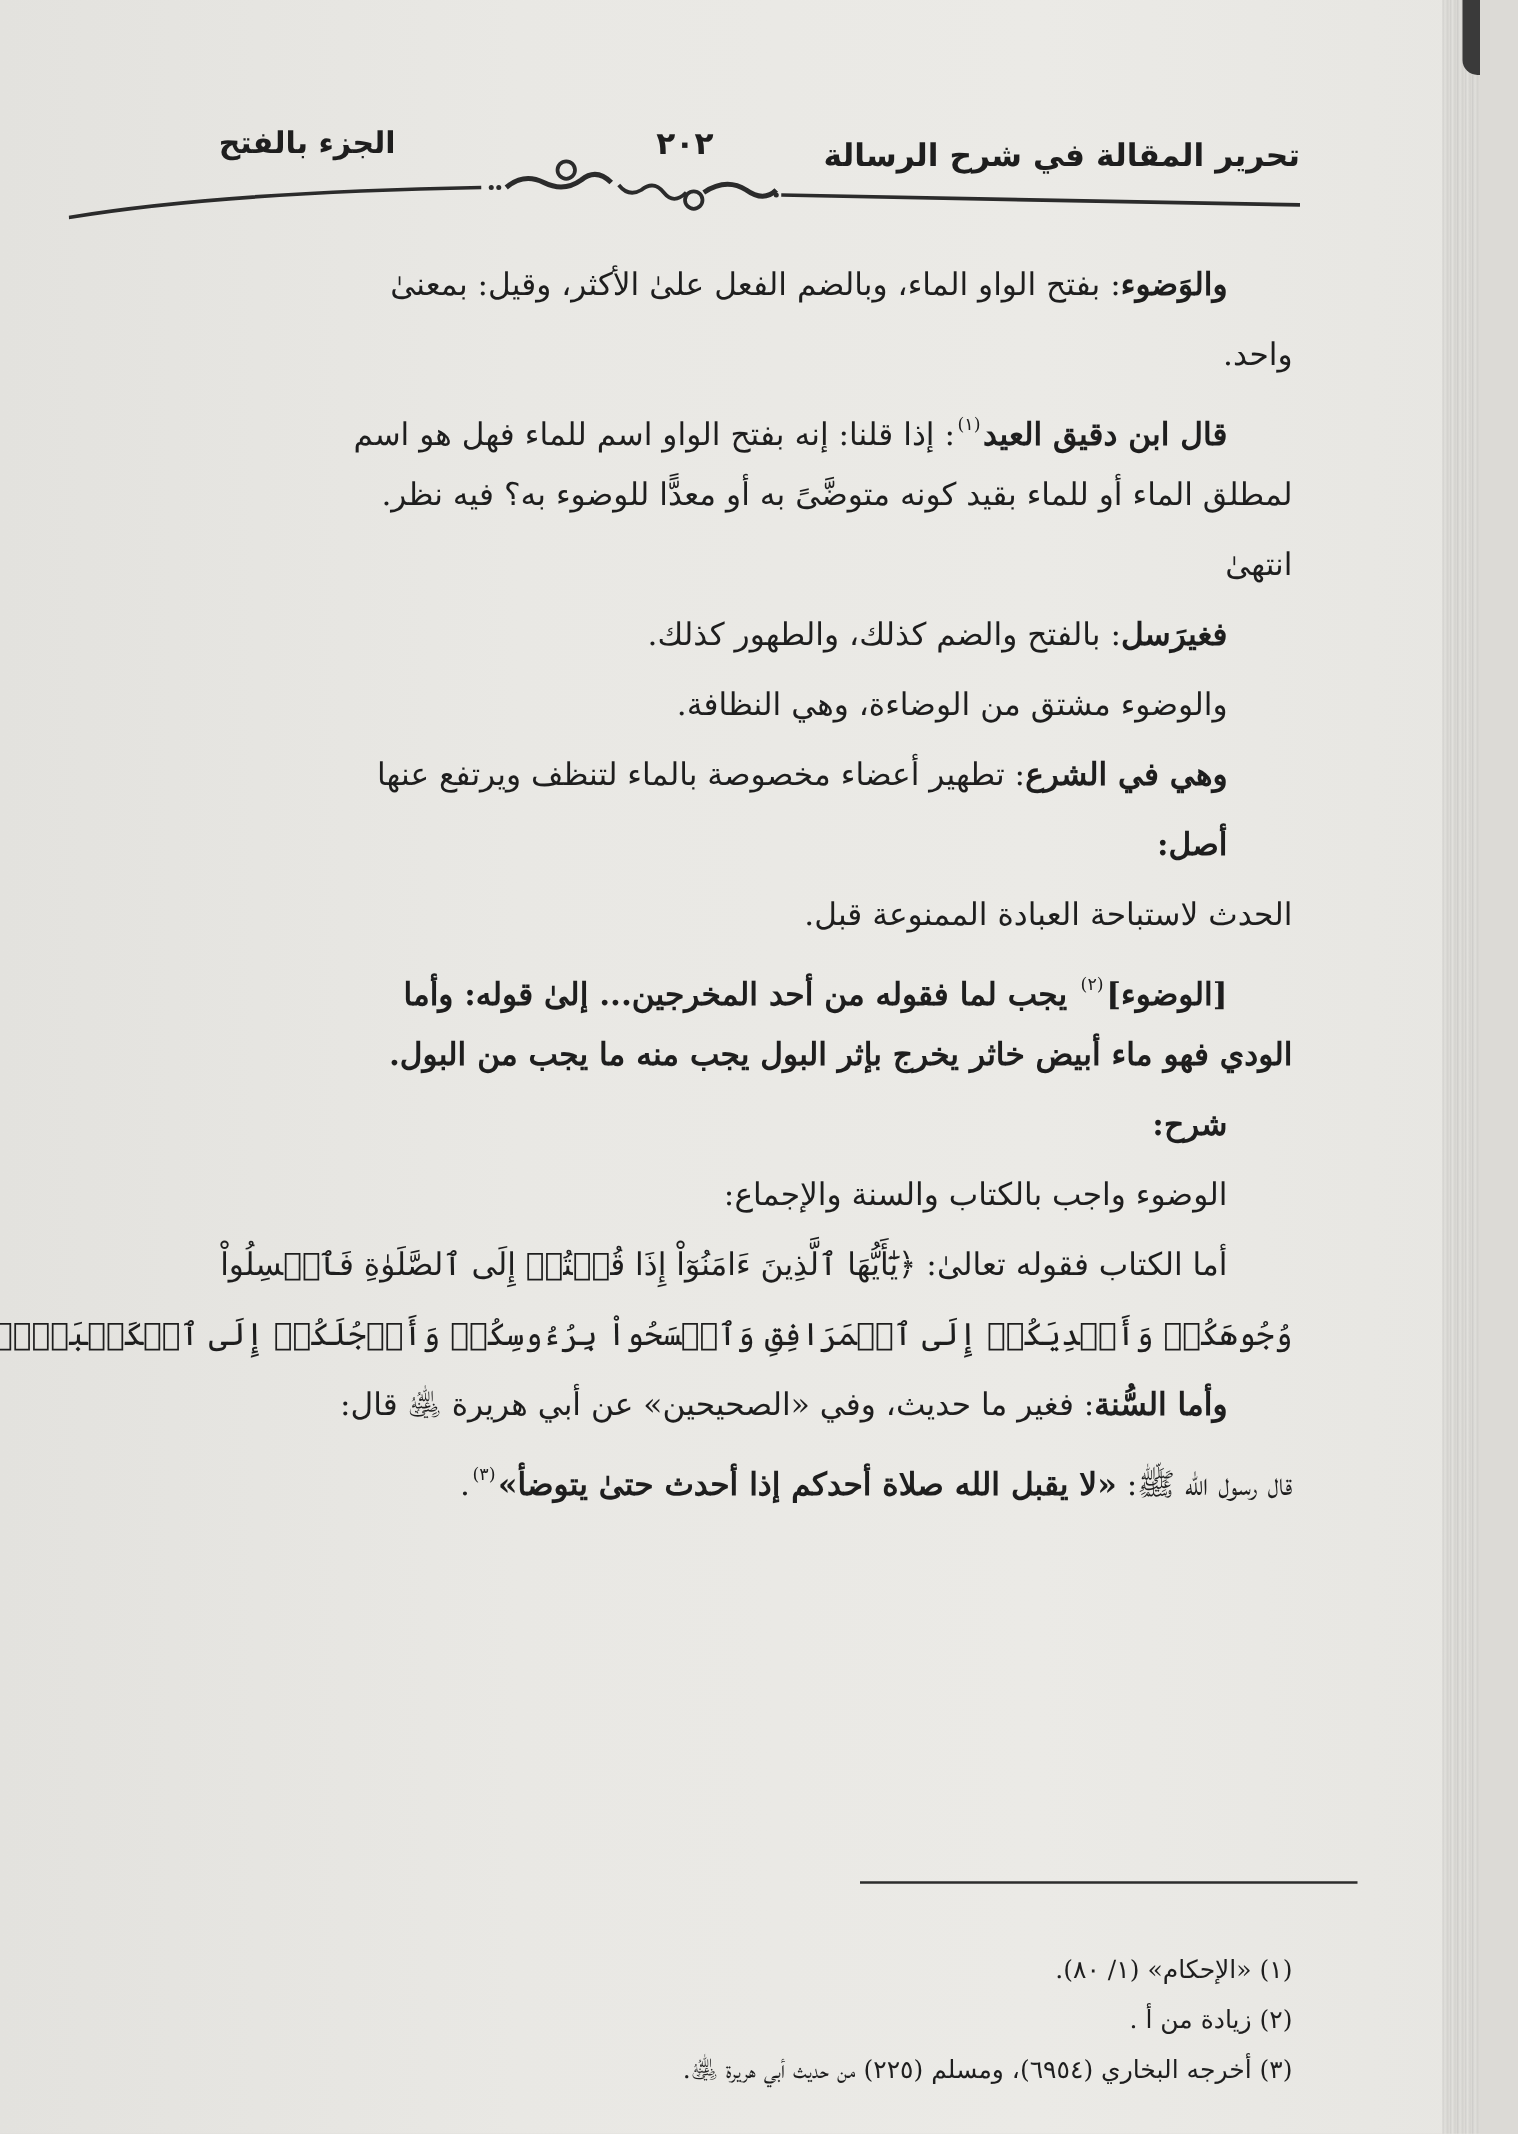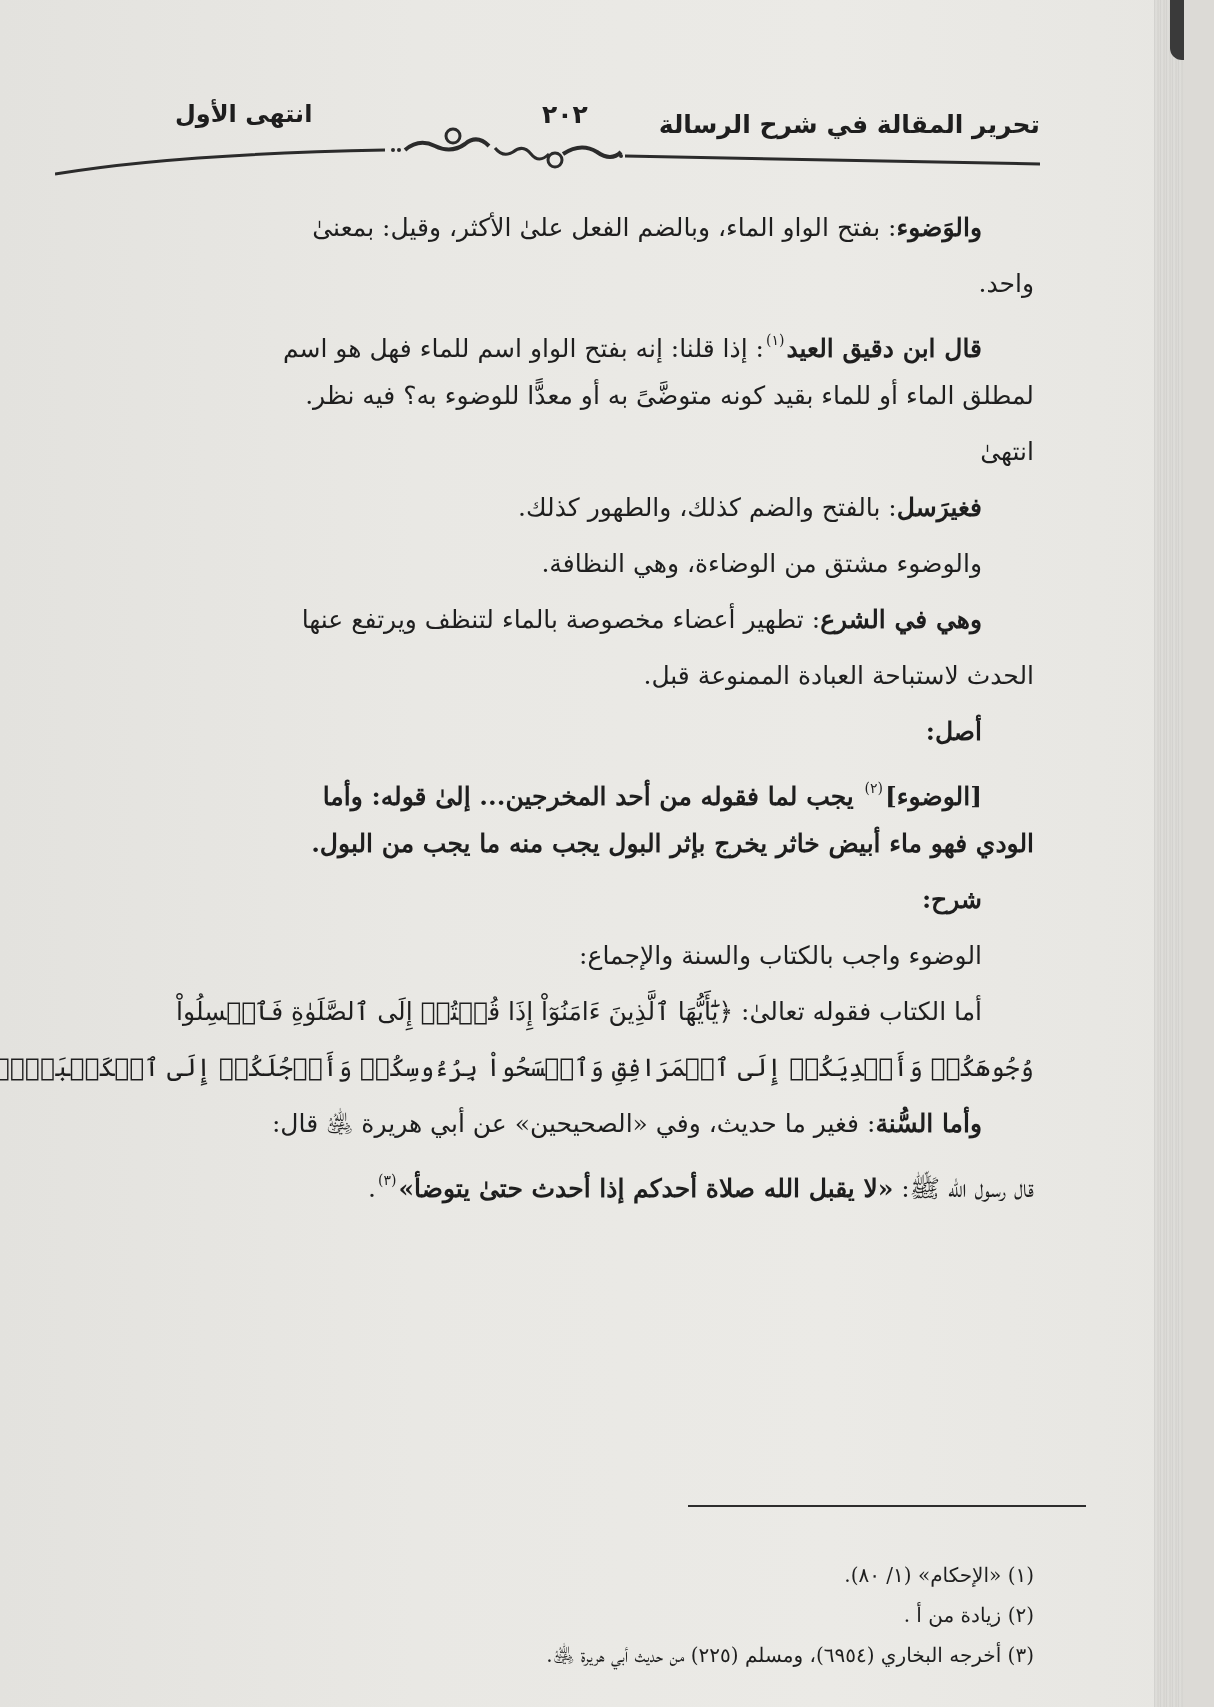--- a/index.html
+++ b/index.html
@@ -133,7 +133,7 @@
   <div class="running-head">
     <span class="rh-title">تحرير المقالة في شرح الرسالة</span>
     <span class="rh-page-num">٢٠٢</span>
-    <span class="rh-part">انتهى الأول</span>
+    <span class="rh-part">الجزء بالفتح</span>
     <svg class="rh-ornament" viewBox="0 0 985 60" preserveAspectRatio="none">
       <path d="M0 58 Q 120 38 330 34" stroke="#2b2b2b" stroke-width="3" fill="none"></path>
       <path d="M570 40 L 985 48" stroke="#2b2b2b" stroke-width="3" fill="none"></path>

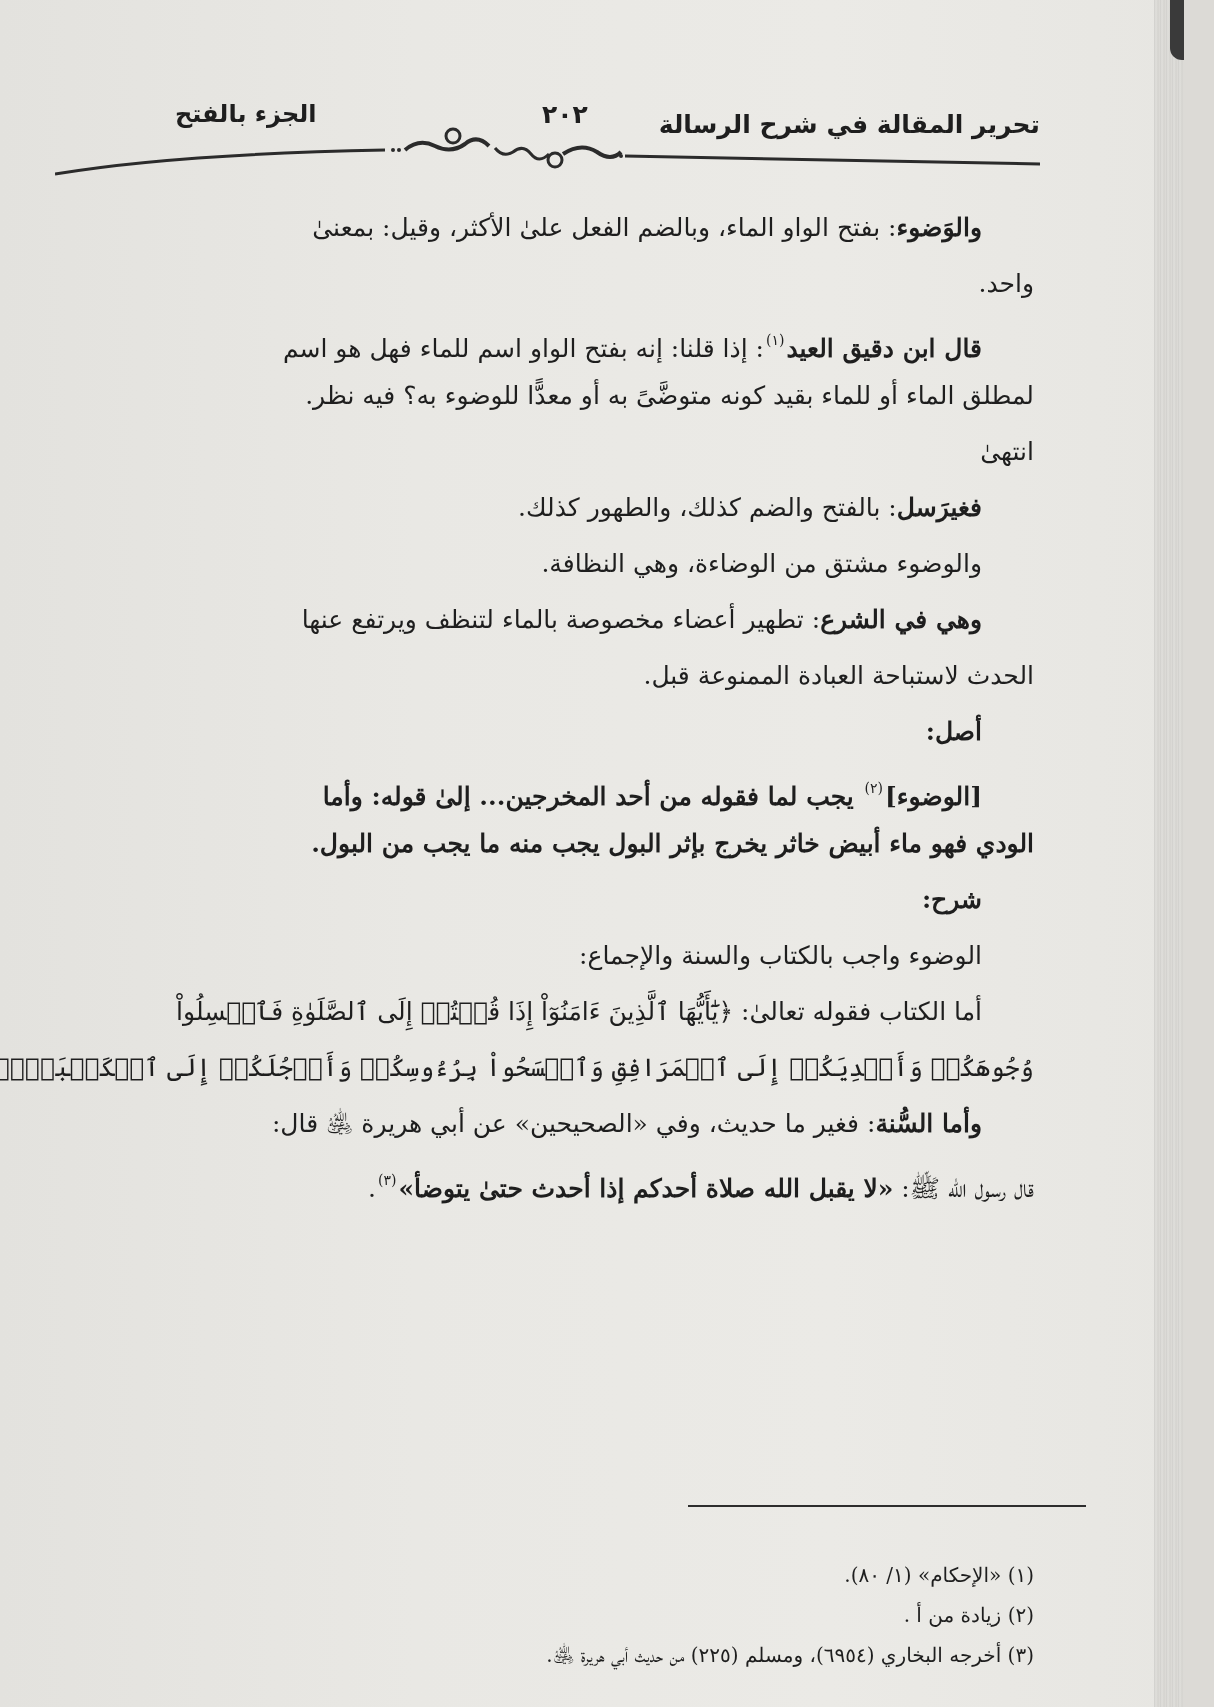--- a/index.html
+++ b/index.html
@@ -63,7 +63,6 @@
       font-weight: bold;
       font-size: 25px;
       direction: ltr;
-      margin-left: 17px;
     }
     .rh-part {
       position: absolute;

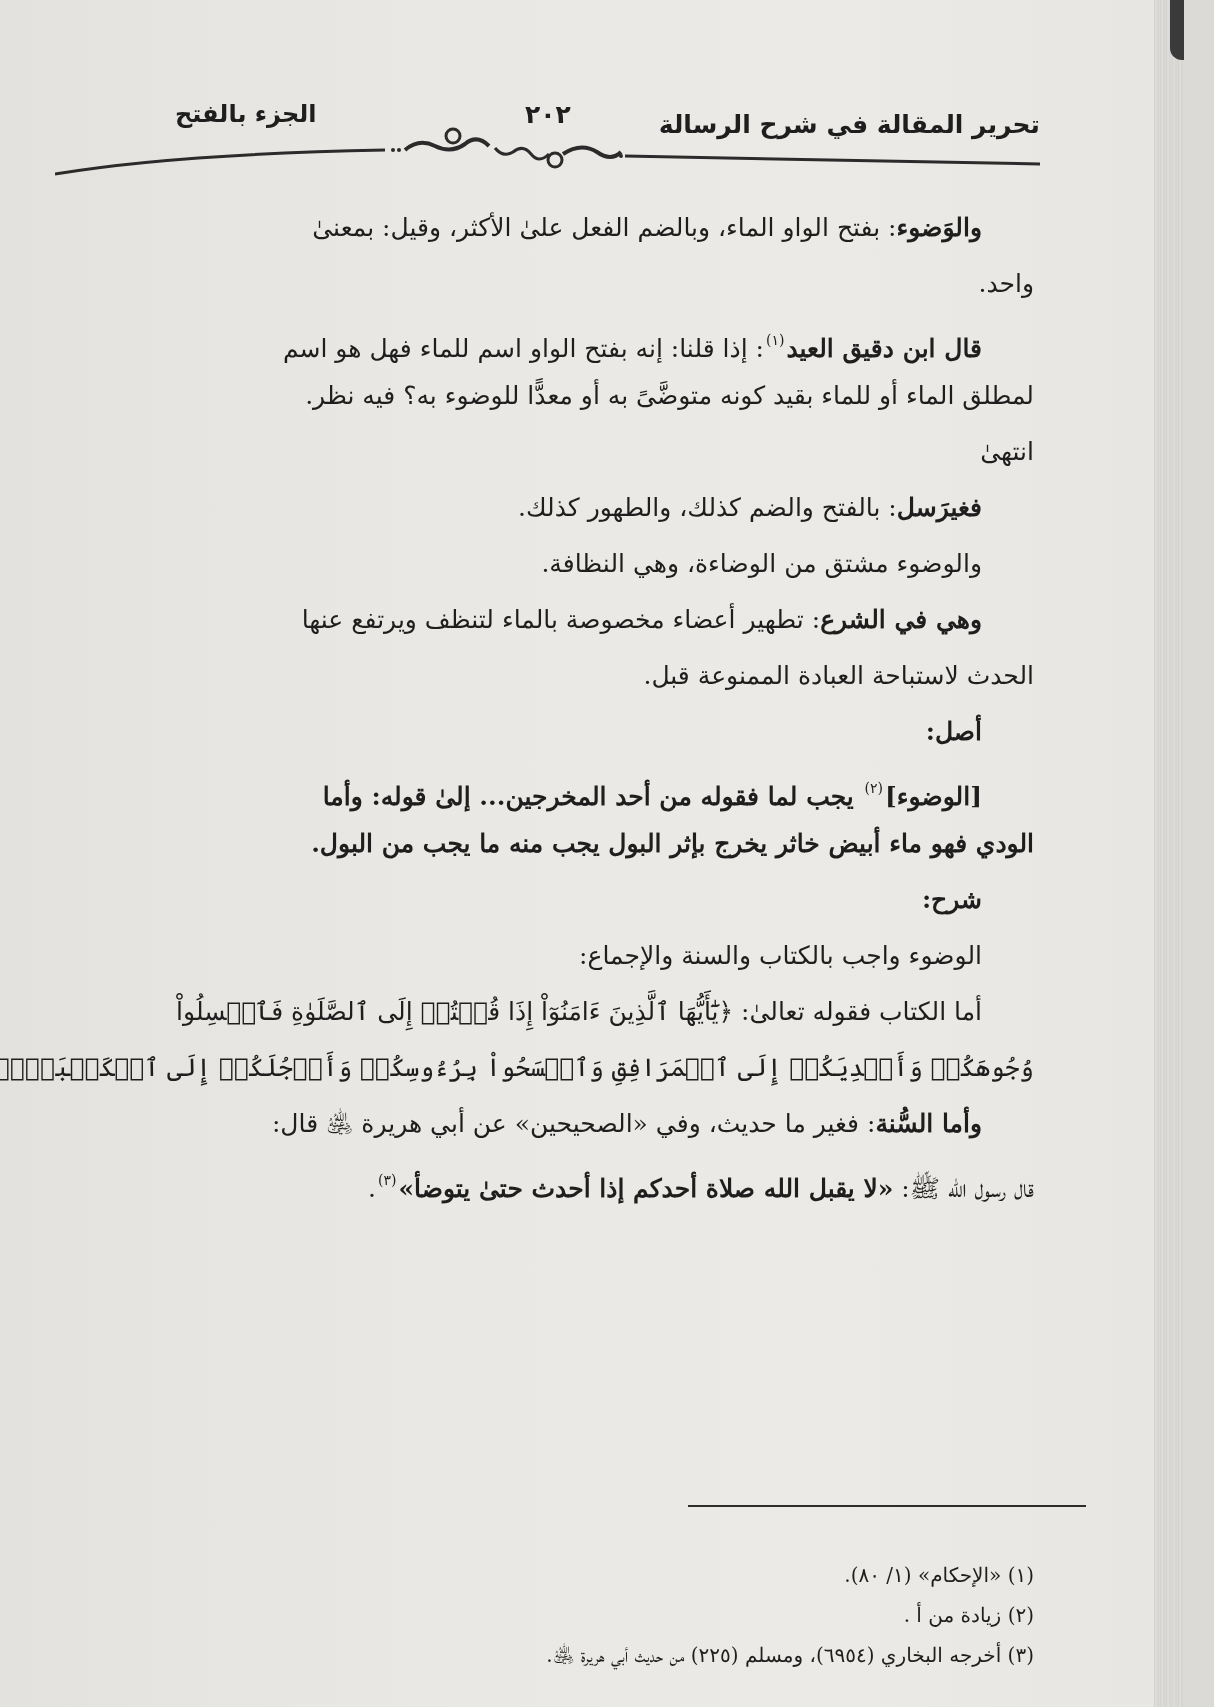--- a/index.html
+++ b/index.html
@@ -156,8 +156,8 @@
       <span class="line para-start"><span class="bold">فغيرَسل</span><span class="">: بالفتح والضم كذلك، والطهور كذلك.</span></span>
       <span class="line para-start"><span class="">والوضوء مشتق من الوضاءة، وهي النظافة.</span></span>
       <span class="line para-start"><span class="bold">وهي في الشرع</span><span class="">: تطهير أعضاء مخصوصة بالماء لتنظف ويرتفع عنها</span></span>
+      <span class="line para-start"><span class="bold">أصل:</span></span>
       <span class="line"><span class="">الحدث لاستباحة العبادة الممنوعة قبل.</span></span>
-      <span class="line para-start"><span class="bold">أصل:</span></span>
       <span class="line para-start"><span class="bold">[الوضوء]</span><span class="sup">(٢)</span><span class="bold"> يجب لما فقوله من أحد المخرجين... إلىٰ قوله: وأما</span></span>
       <span class="line"><span class="bold">الودي فهو ماء أبيض خاثر يخرج بإثر البول يجب منه ما يجب من البول.</span></span>
       <span class="line para-start"><span class="bold">شرح:</span></span>

